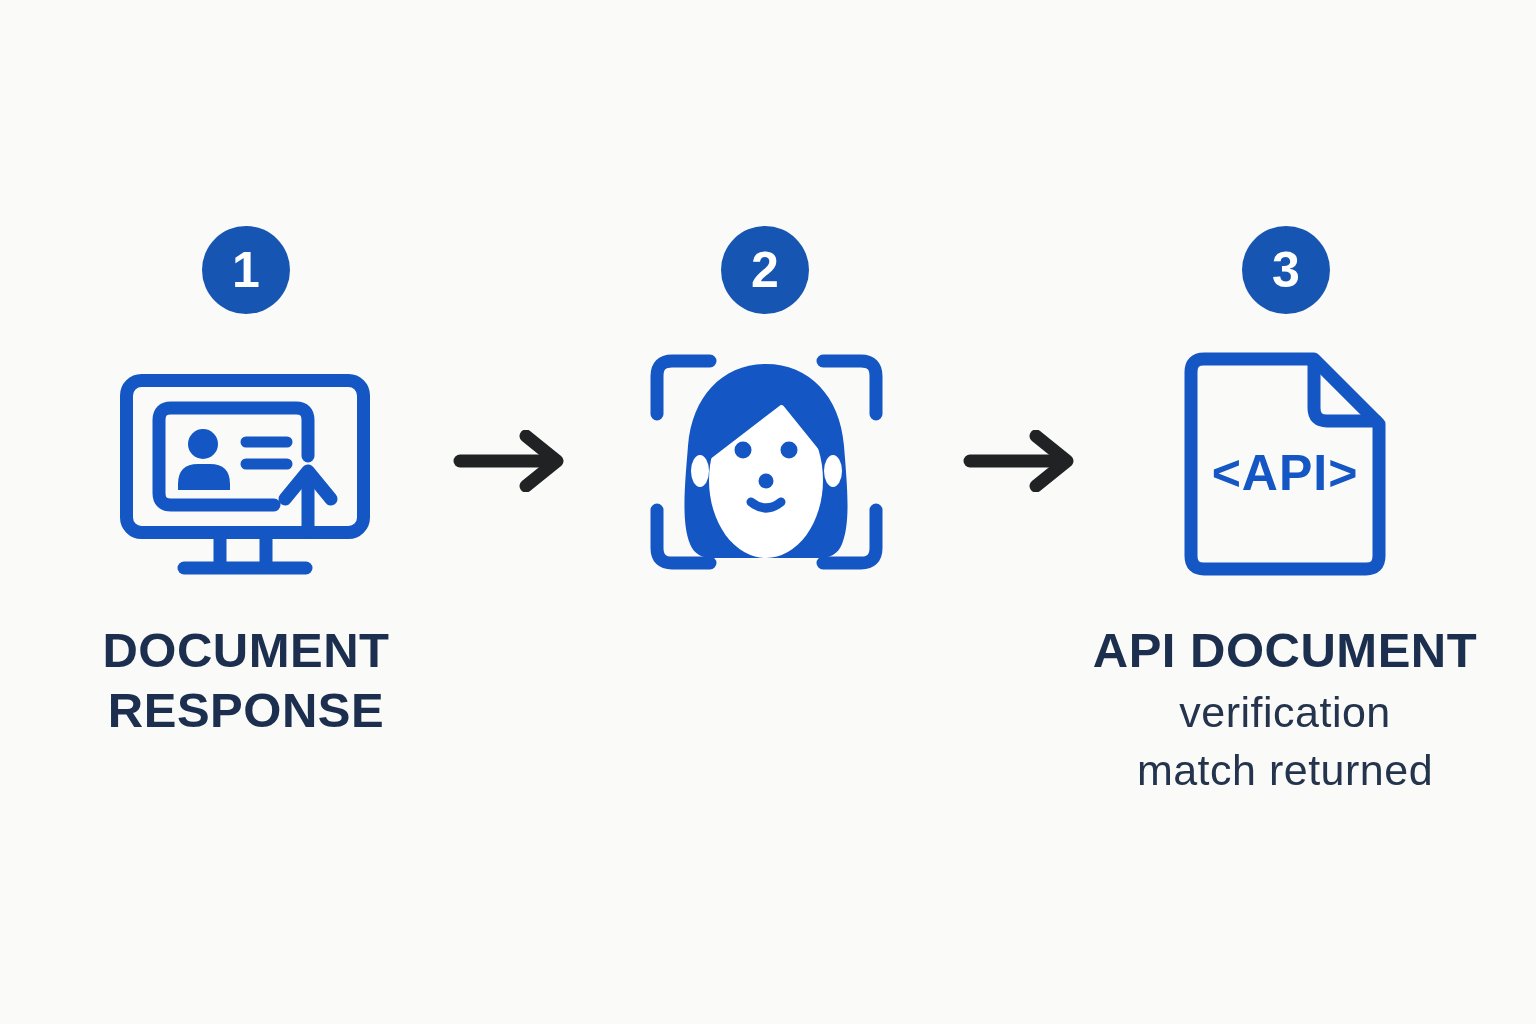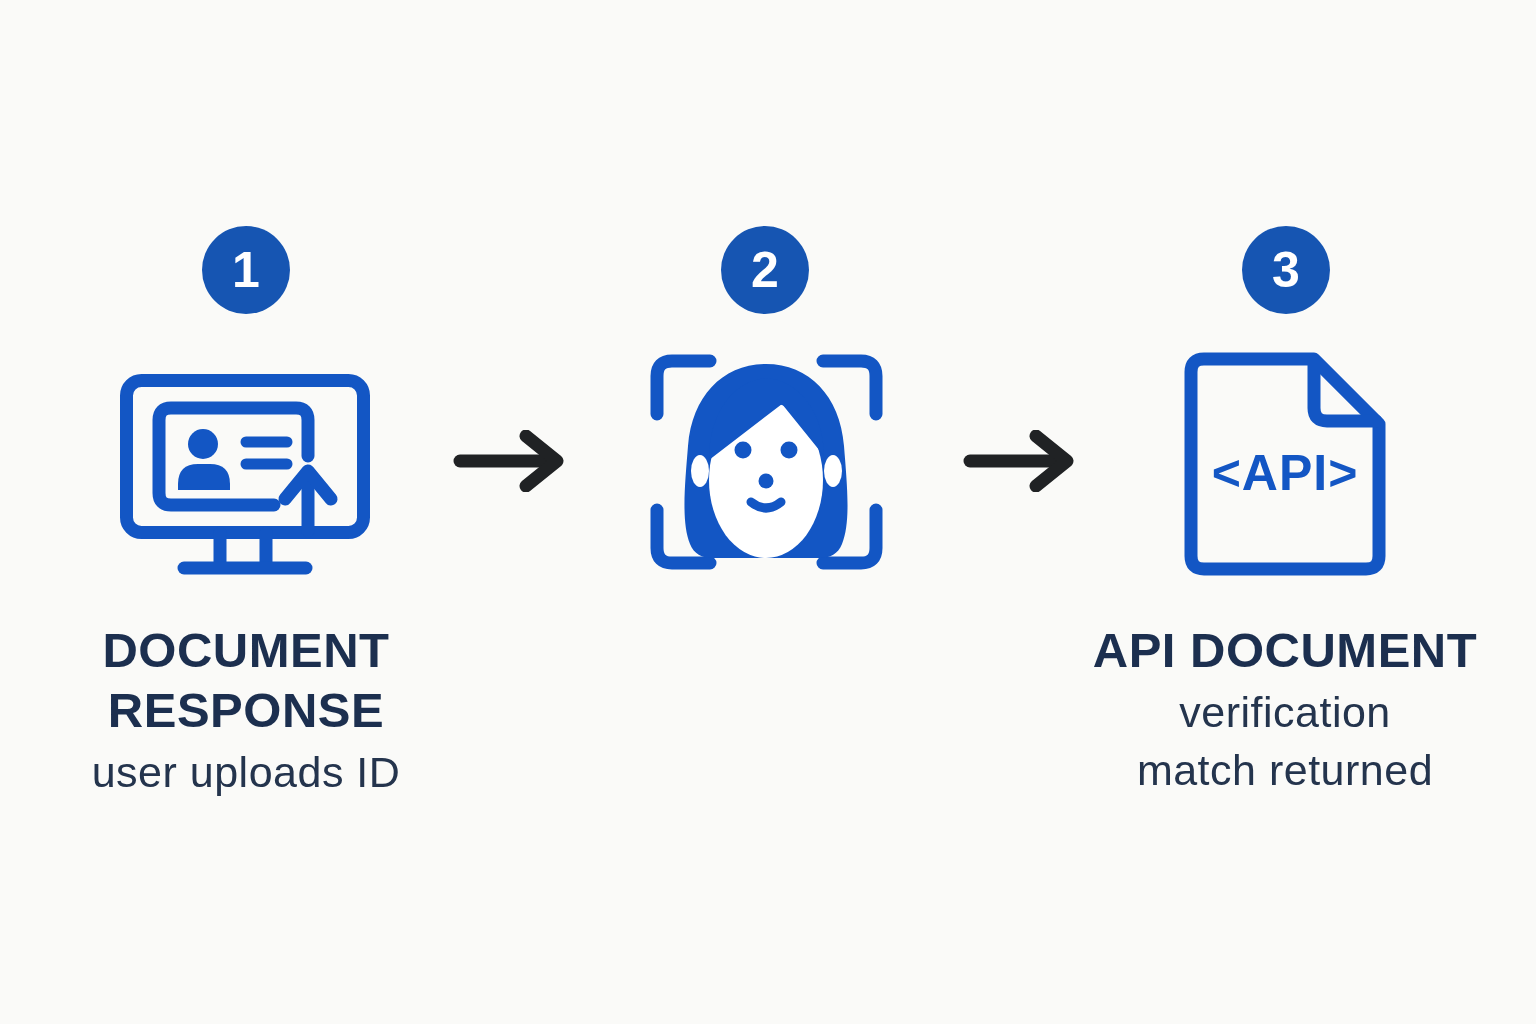--- a/index.html
+++ b/index.html
@@ -131,9 +131,6 @@
       <div>DOCUMENT</div>
       <div>RESPONSE</div>
     </div>
-    <div class="subtitle">
-      <div>user uploads ID</div>
-    </div>
   </div>
 
 

